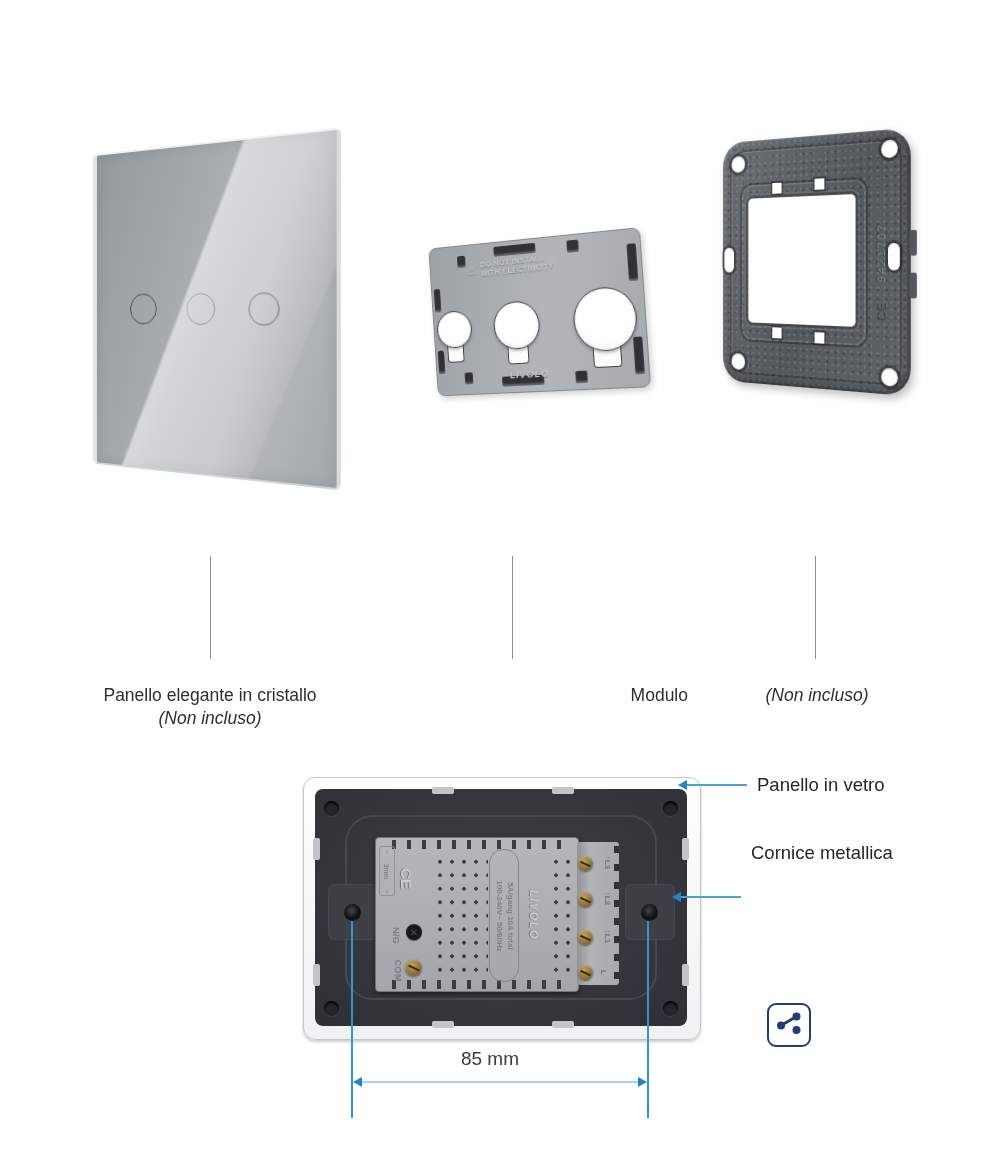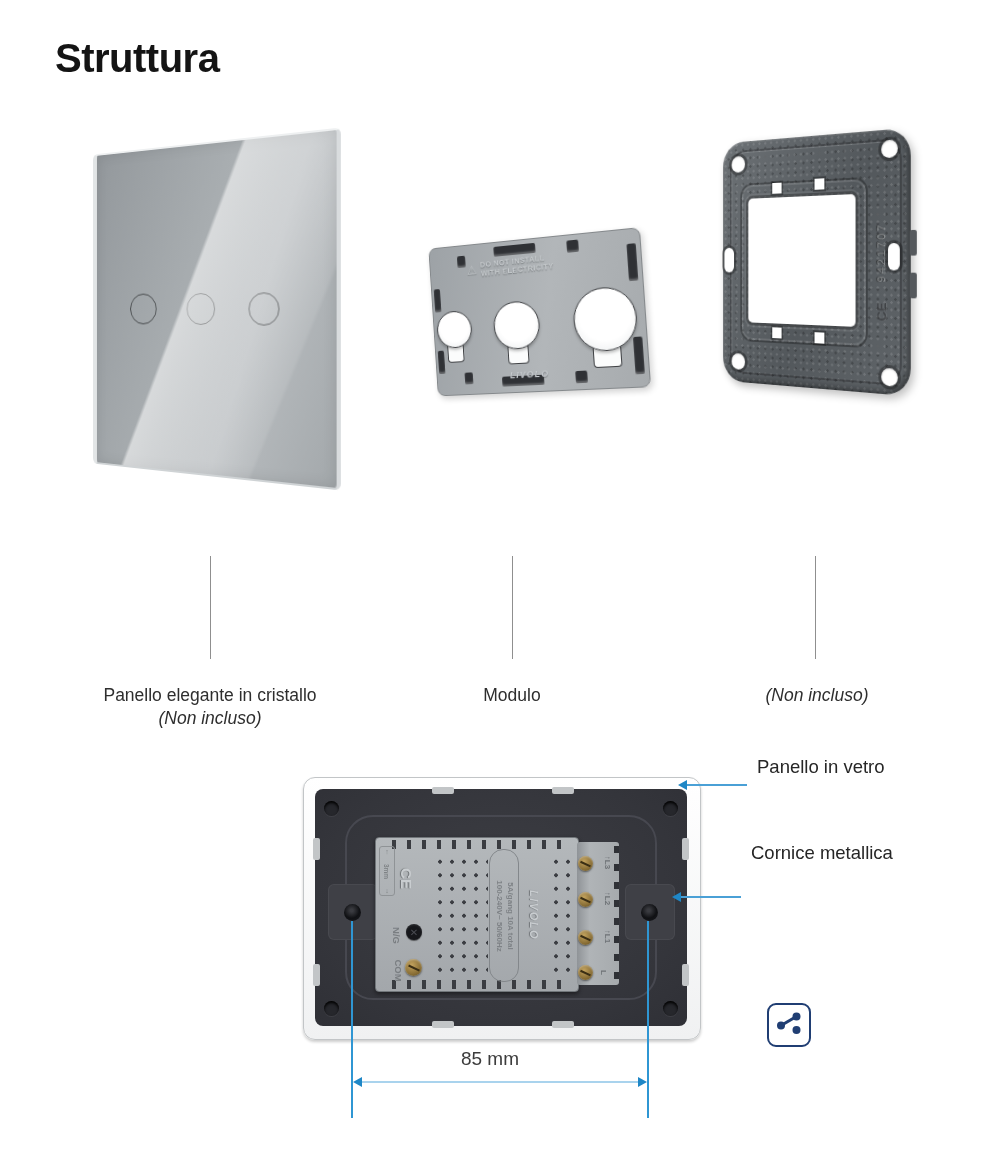--- a/index.html
+++ b/index.html
@@ -138,7 +138,6 @@
 
 <div class="canvas">
 
-  <div class="abs title">Struttura</div>
 
   <div class="abs glass">
     <div class="touch-circle tc1"></div>

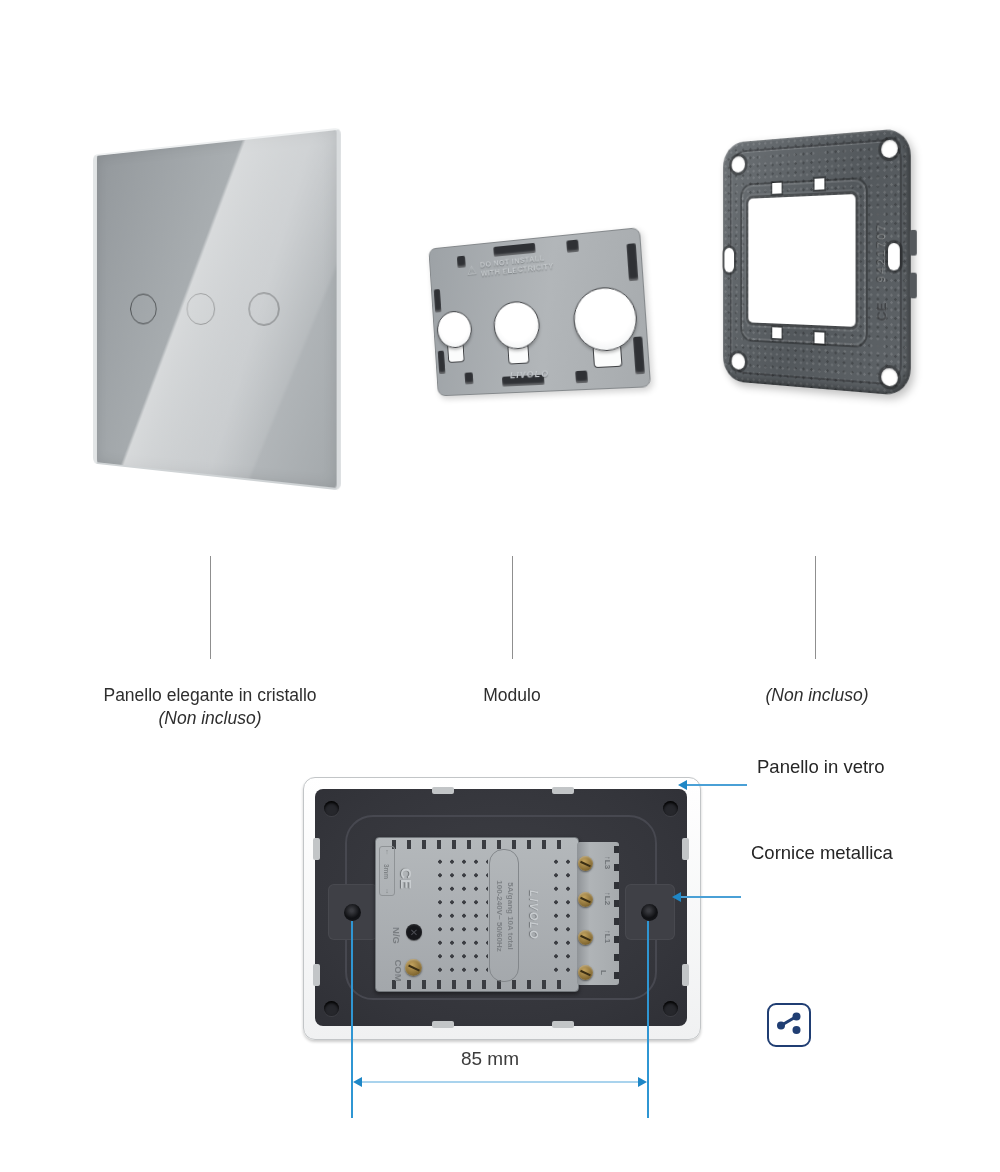--- a/index.html
+++ b/index.html
@@ -200,7 +200,7 @@
     <div>Panello elegante in cristallo</div>
     <div class="note">(Non incluso)</div>
   </div>
-  <div class="abs caption" style="left:352px;">
+  <div class="abs caption" style="left:368px;text-align:right;">
     <div>Modulo</div>
   </div>
   <div class="abs caption" style="left:657px;">

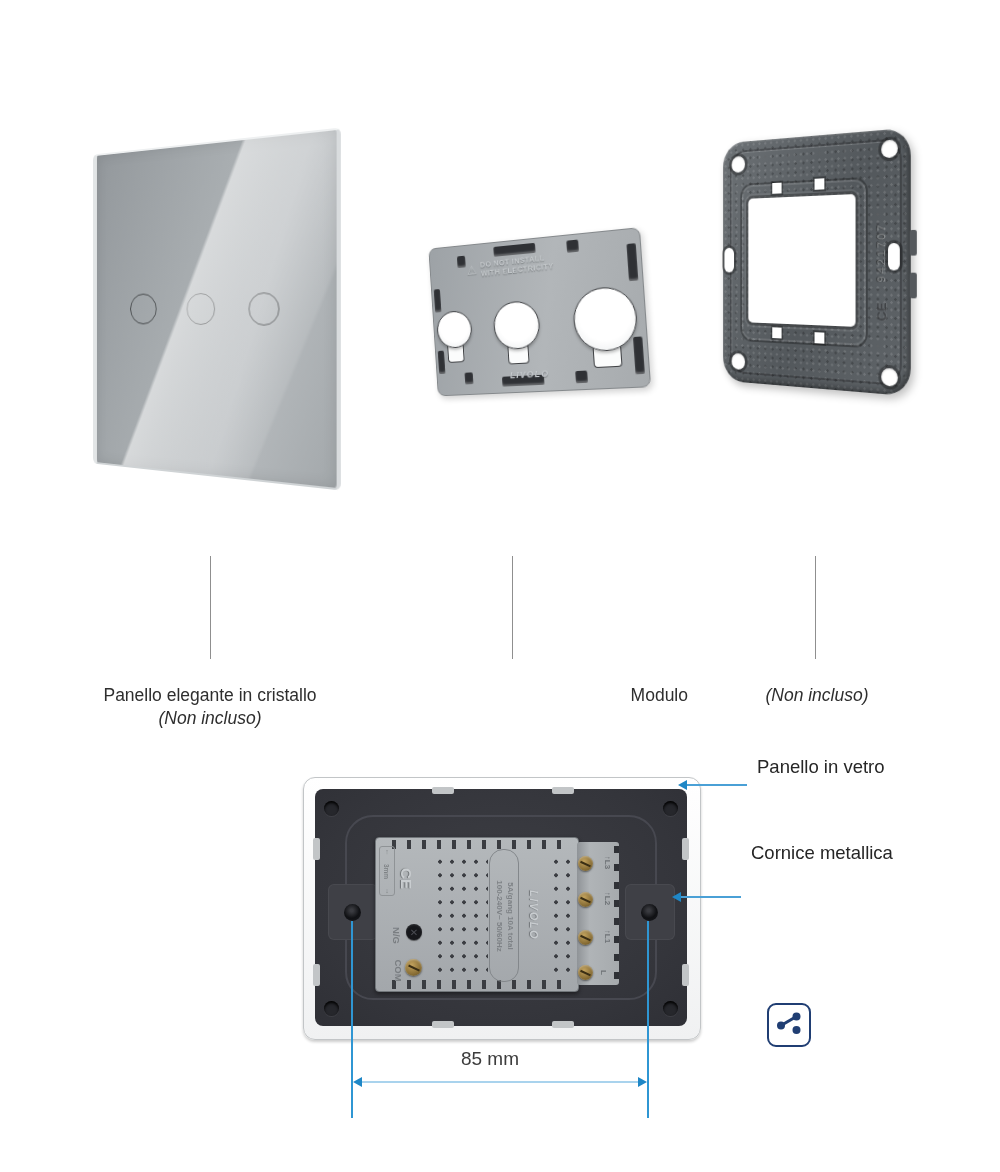--- a/index.html
+++ b/index.html
@@ -266,7 +266,7 @@
 
   <div class="abs arrow-l" style="left:678px;top:780px;"></div>
   <div class="abs ann-line" style="left:687px;top:784px;width:60px;"></div>
-  <div class="abs ann-text" style="left:757px;top:756px;">Panello in vetro</div>
+  <div class="abs ann-text" style="left:757px;top:774px;">Panello in vetro</div>
 
   <div class="abs arrow-l" style="left:672px;top:892px;"></div>
   <div class="abs ann-line" style="left:681px;top:896px;width:60px;"></div>

